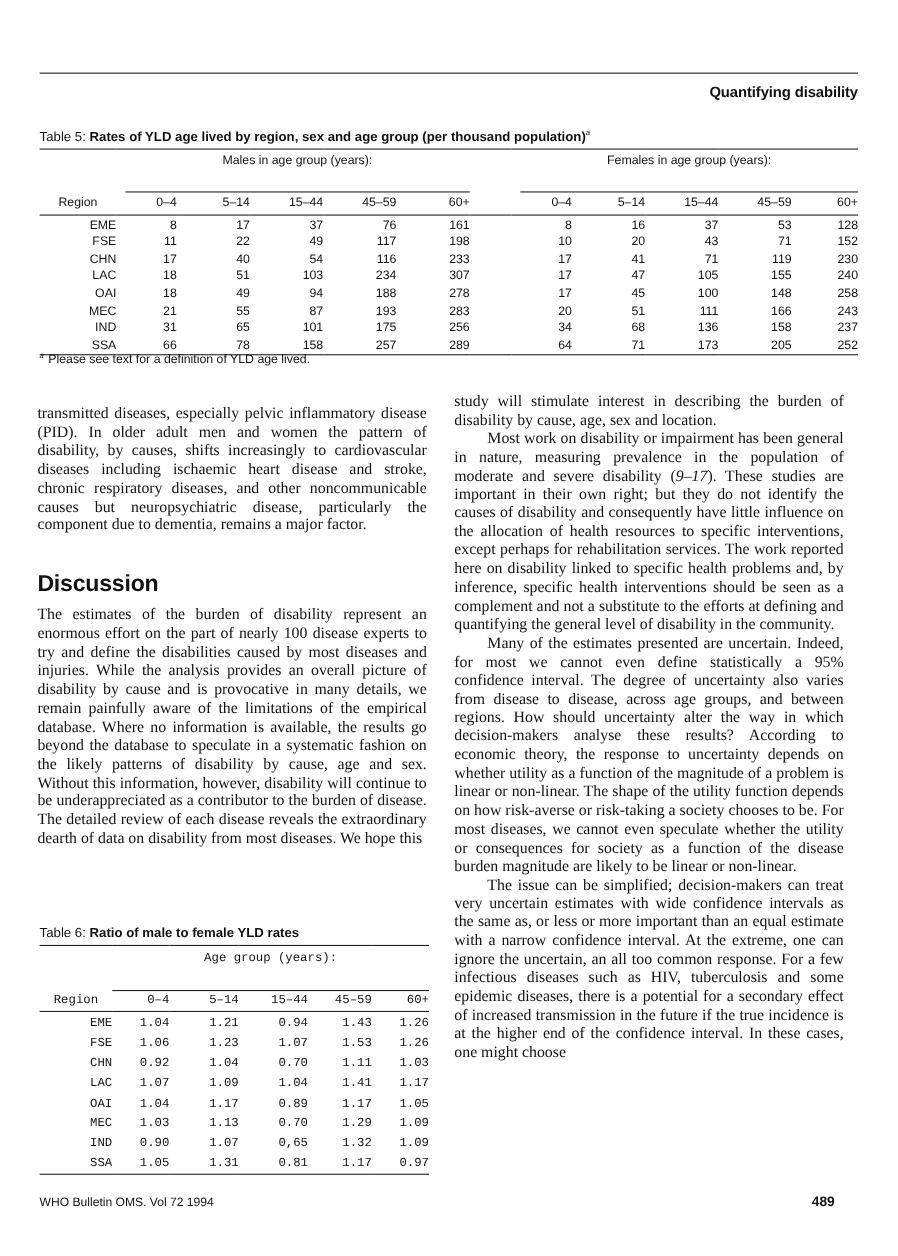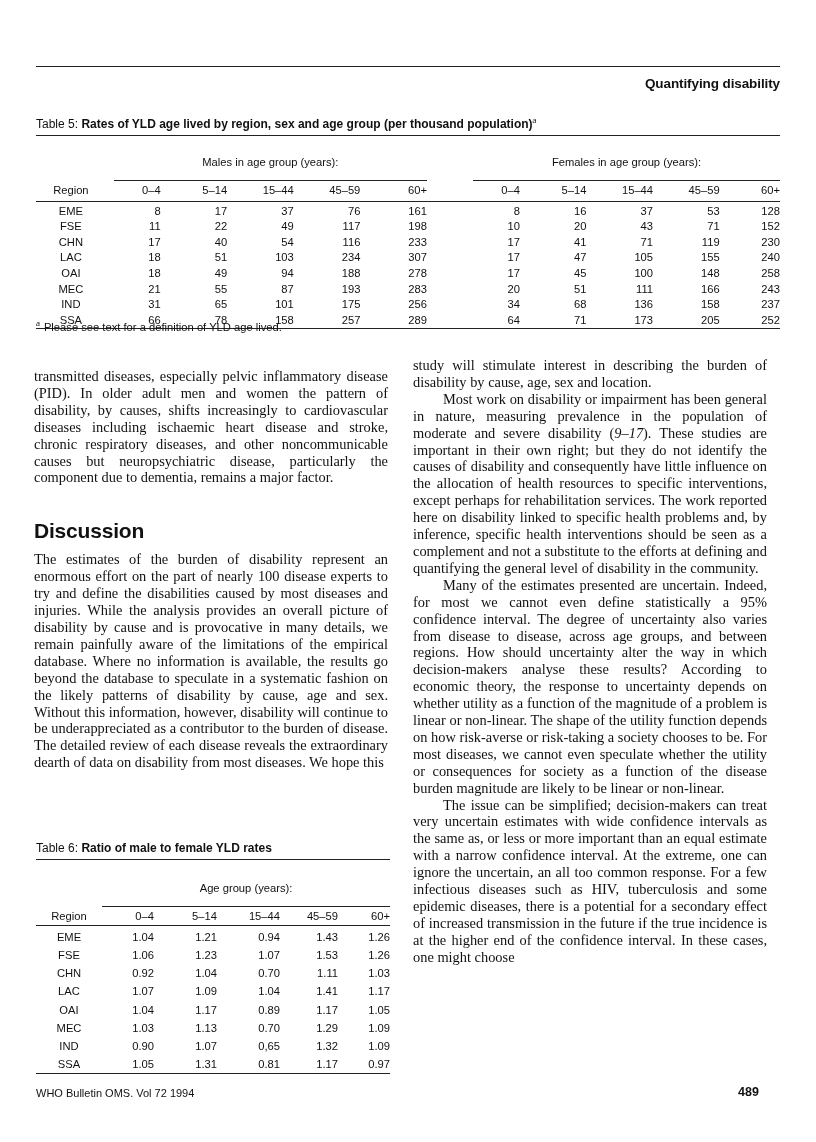--- a/index.html
+++ b/index.html
@@ -20,7 +20,7 @@
   table.data .rule-top { border-top: 1px solid #222; }
   table.data .rule-bottom td { border-bottom: 1px solid #222; margin-left: 16px; }
   table.data th.group { text-align: center; padding-top: 3px; height: 16px; }
-  table.data th.group span.ul { display:block; border-bottom: 1px solid #222; padding-bottom: 9px; margin-top: 16px; }
+  table.data th.group span.ul { display:block; border-bottom: 1px solid #222; padding-bottom: 19px; }
   table.data th.col { text-align: right; height: 20px; border-bottom: 1px solid #222; }
   table.data th.region { text-align: center; height: 20px; border-bottom: 1px solid #222; }
   table.data td.num { text-align: right; }

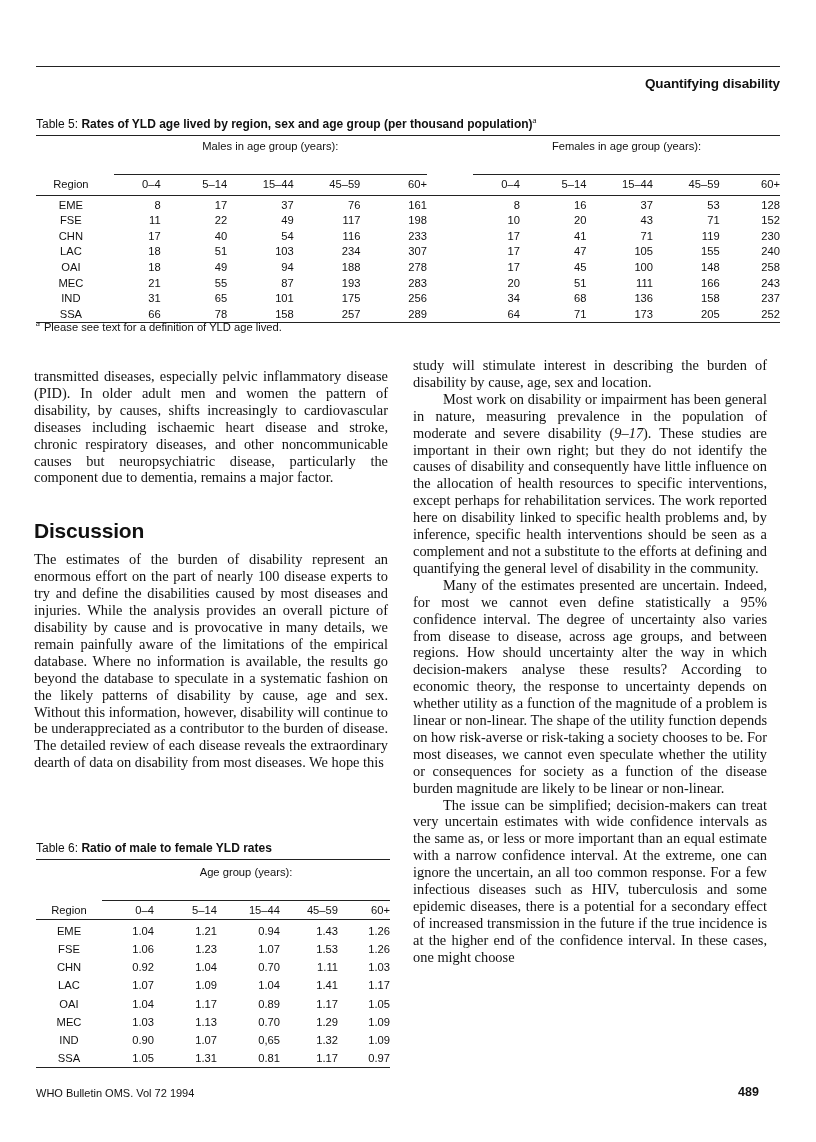--- a/index.html
+++ b/index.html
@@ -24,7 +24,7 @@
   table.data th.col { text-align: right; height: 20px; border-bottom: 1px solid #222; }
   table.data th.region { text-align: center; height: 20px; border-bottom: 1px solid #222; }
   table.data td.num { text-align: right; }
-  table.data td.reg { text-align: center; }
+  table.data td.reg { text-align: right; }
   table.data tr.first td { padding-top: 2px; }
   .footnote { position: absolute; left: 36px; top: 320px; font-size: 11.2px; }
   .footnote sup { font-size: 7px; font-style: italic; margin-right: 4px; }

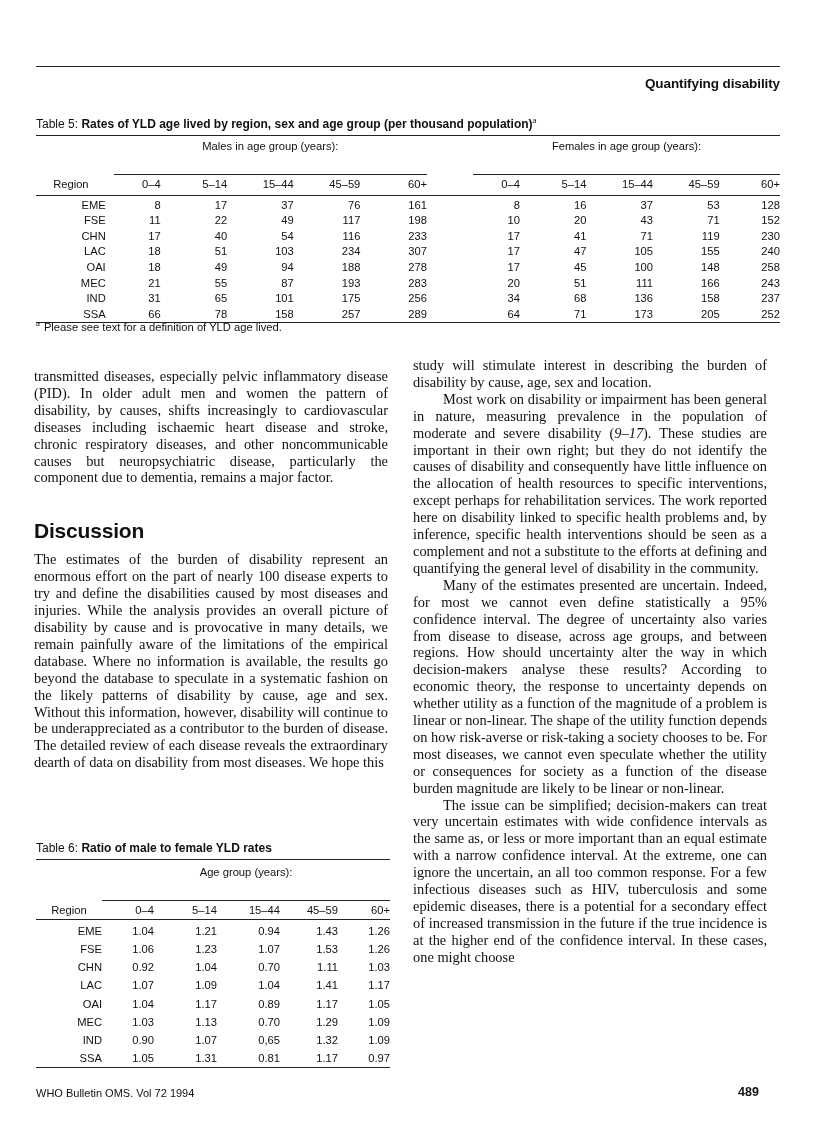--- a/index.html
+++ b/index.html
@@ -39,7 +39,7 @@
 
   
   .t6 { position: absolute; left: 36px; top: 841px; width: 354px; }
-  .t6 table.data { font-size: 11.2px; }
+  .t6 table.data { font-size: 11.2px; font-family: Liberation Mono, monospace; }
   .t6 table.data td, .t6 table.data th { height: 18.1px; line-height: 18.1px; }
   .t6 th.group { height: 18px !important; }
 

